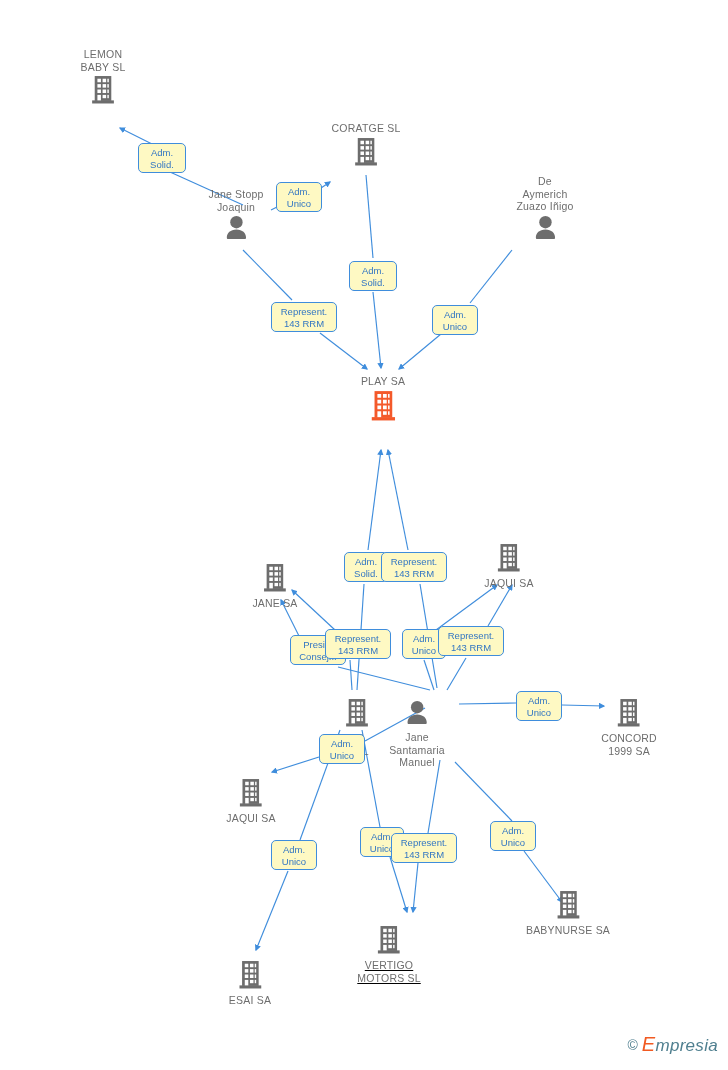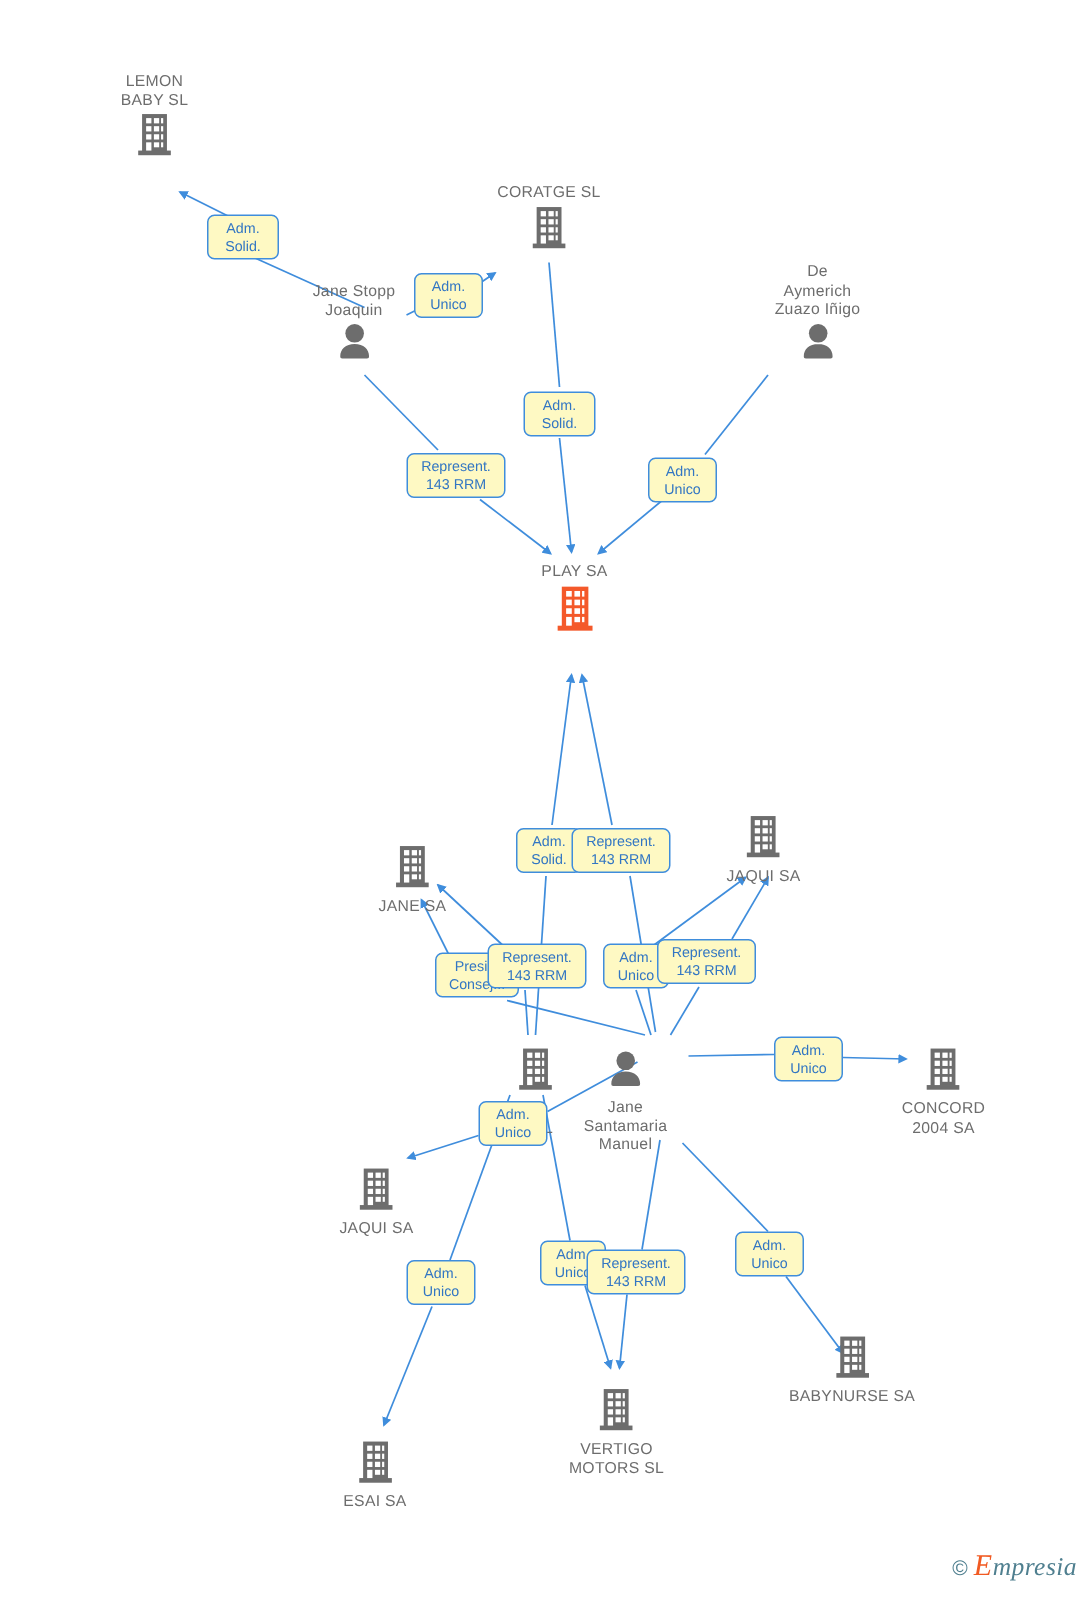--- a/index.html
+++ b/index.html
@@ -269,7 +269,7 @@
             </g>
           </svg></span>
         <span class="lbl">CONCORD
-2004 SA</span>
+1999 SA</span>
       </div>
       <div class="node company labelbot" style="left: 251px; top: 778px;">
         <span class="ico"><svg width="25" height="29" viewBox="0 0 24 28" xmlns="http://www.w3.org/2000/svg">

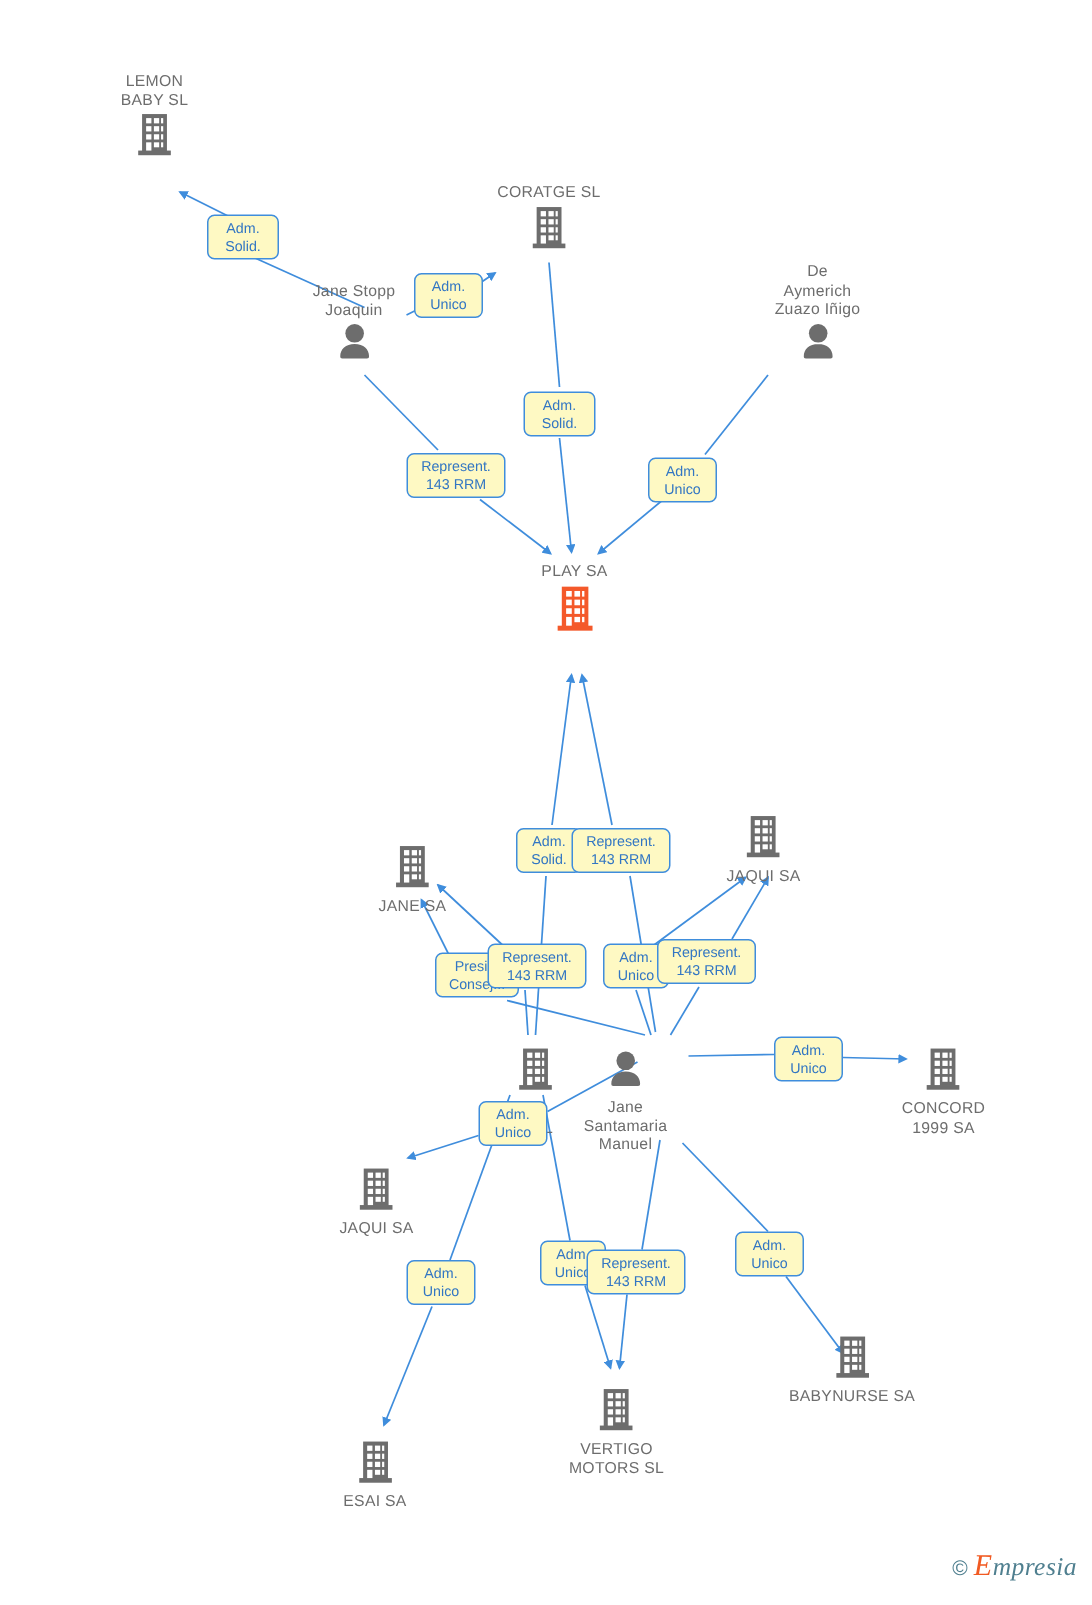--- a/index.html
+++ b/index.html
@@ -313,7 +313,7 @@
           </svg></span>
         <span class="lbl">ESAI SA</span>
       </div>
-      <div class="node company labelbot" style="left: 411px; top: 925px;">
+      <div class="node company labelbot" style="left: 389px; top: 925px; text-decoration: underline;">
         <span class="ico"><svg width="25" height="29" viewBox="0 0 24 28" xmlns="http://www.w3.org/2000/svg">
             <rect x="4" y="1" width="16" height="24" fill="#6d6d6d"></rect>
             <rect x="1.5" y="24.5" width="21" height="3" fill="#6d6d6d"></rect>

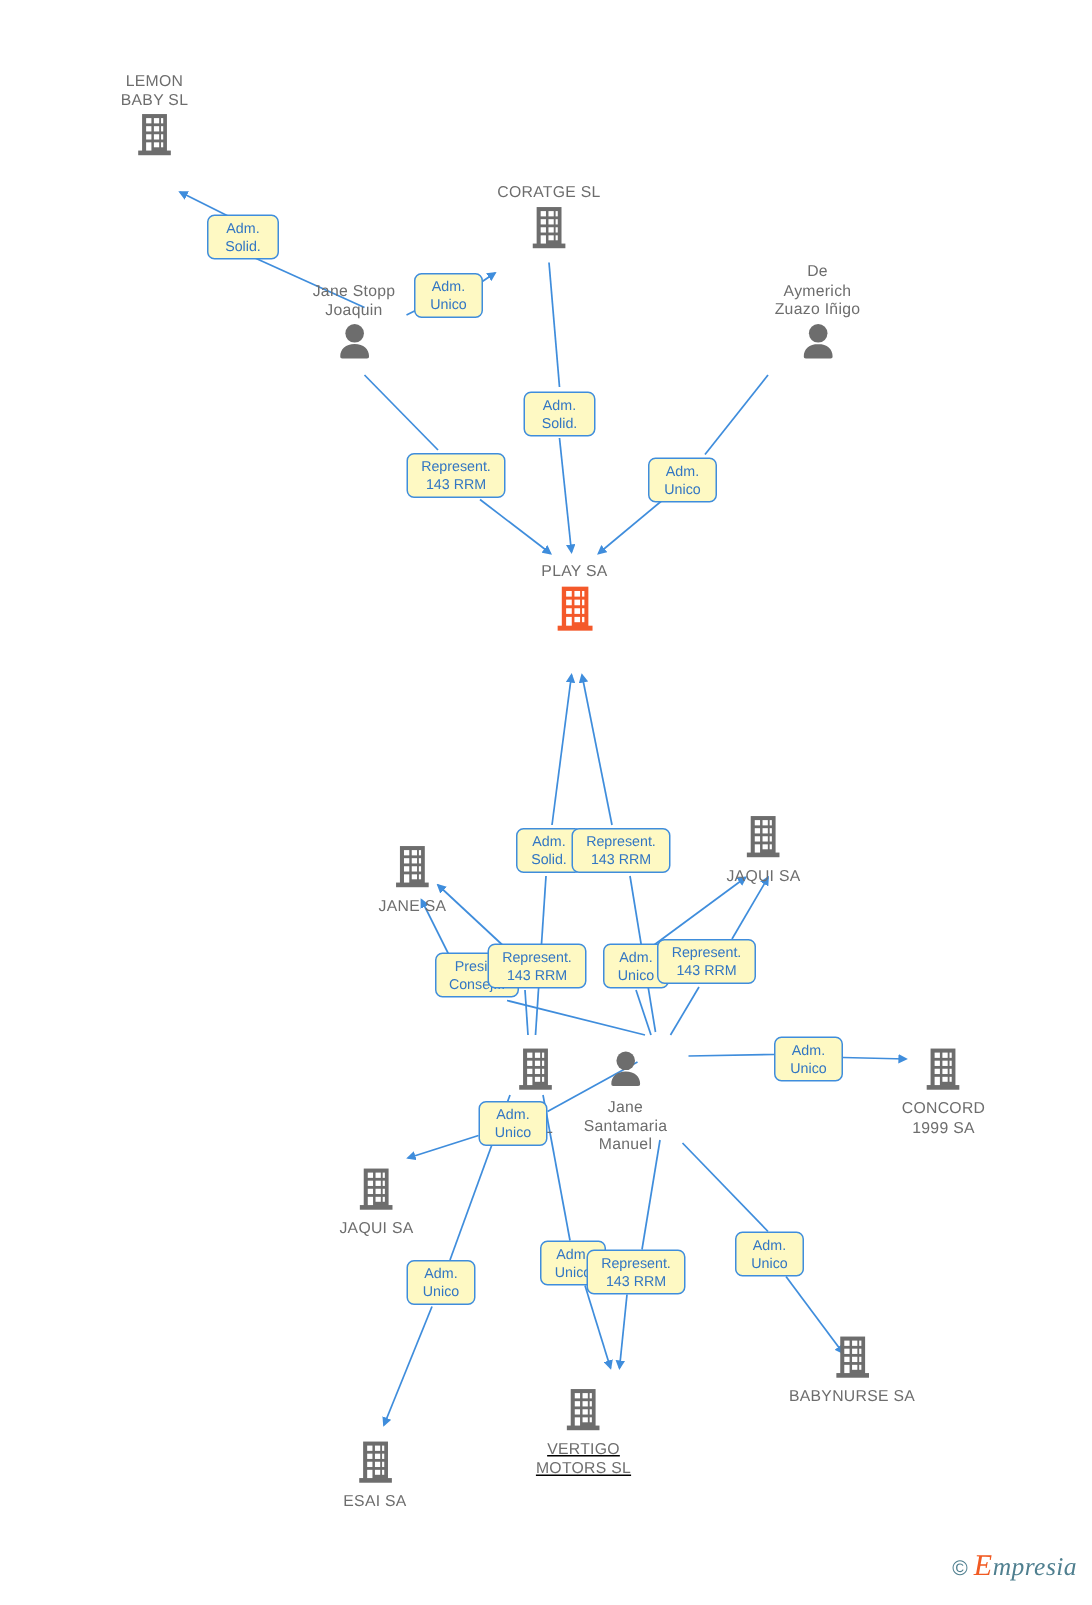--- a/index.html
+++ b/index.html
@@ -41,7 +41,7 @@
     display:flex;align-items:center;gap:4px;
   }
   #watermark .c{color:#4f7f8f;font-size:14px;}
-  #watermark .word{font-family:Liberation Serif, serif;
+  #watermark .word{font-family:Liberation Sans, sans-serif;
     font-style:italic;font-size:17px;color:#4f7f8f;letter-spacing:.3px;}
   #watermark .word .e{color:#f15a22;font-size:20px;}
 </style>

